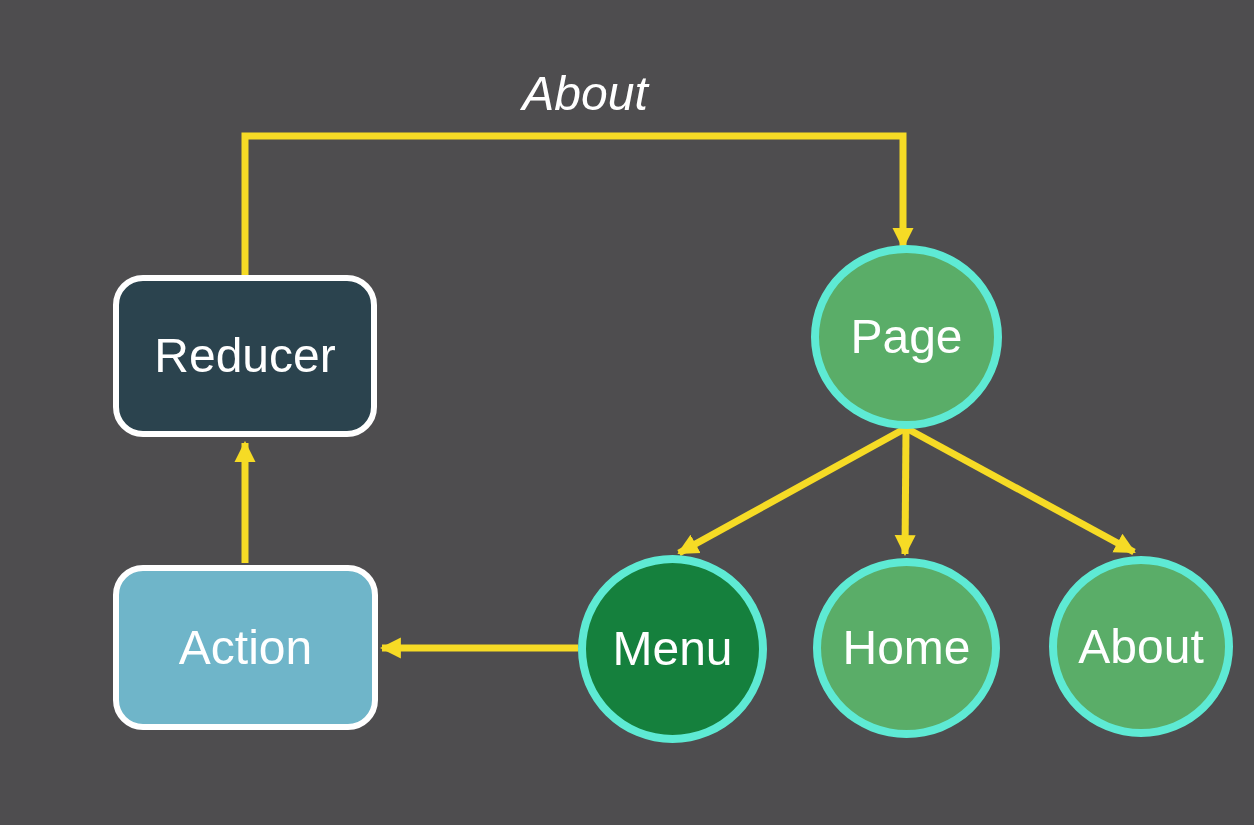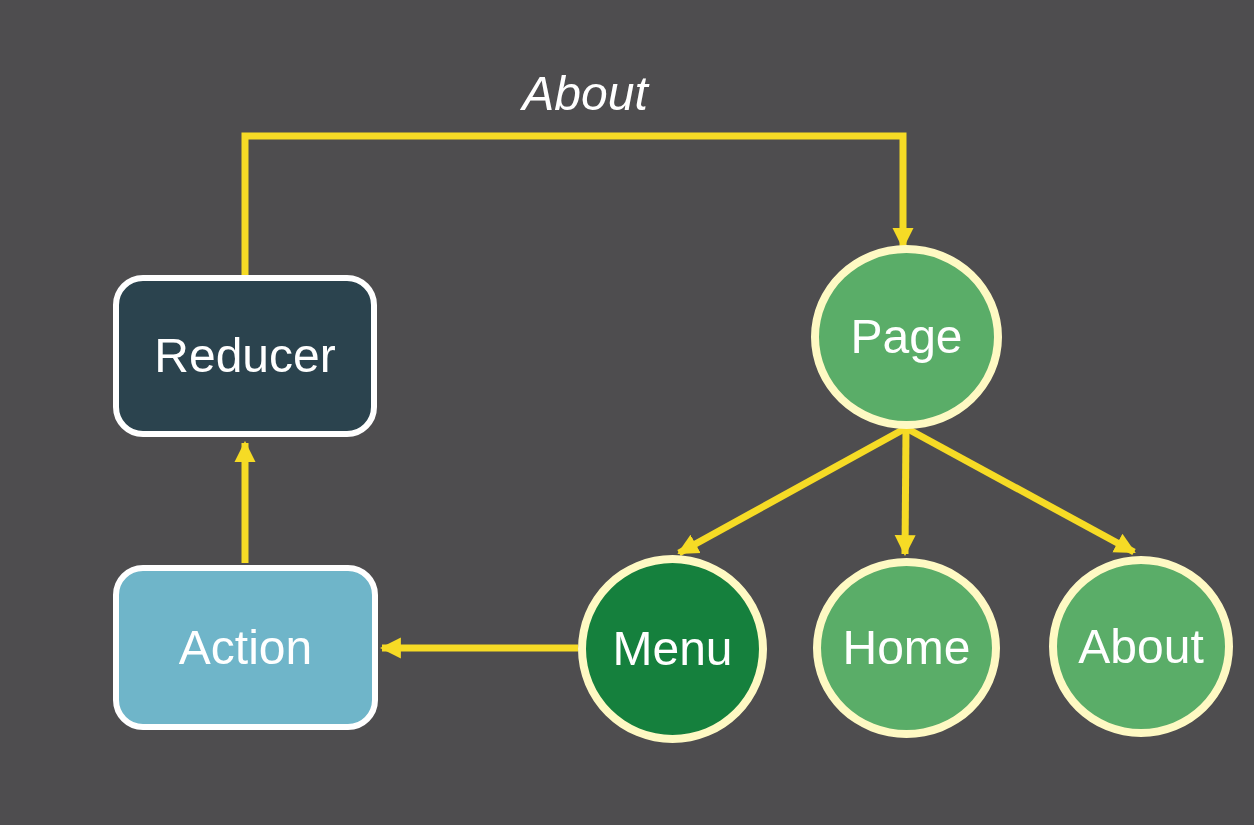--- a/index.html
+++ b/index.html
@@ -45,7 +45,7 @@
   }
 
   .circle-node {
-    border: 8px solid #fef9c3;
+    border: 8px solid #5eead4;
     border-radius: 50%;
   }
 

